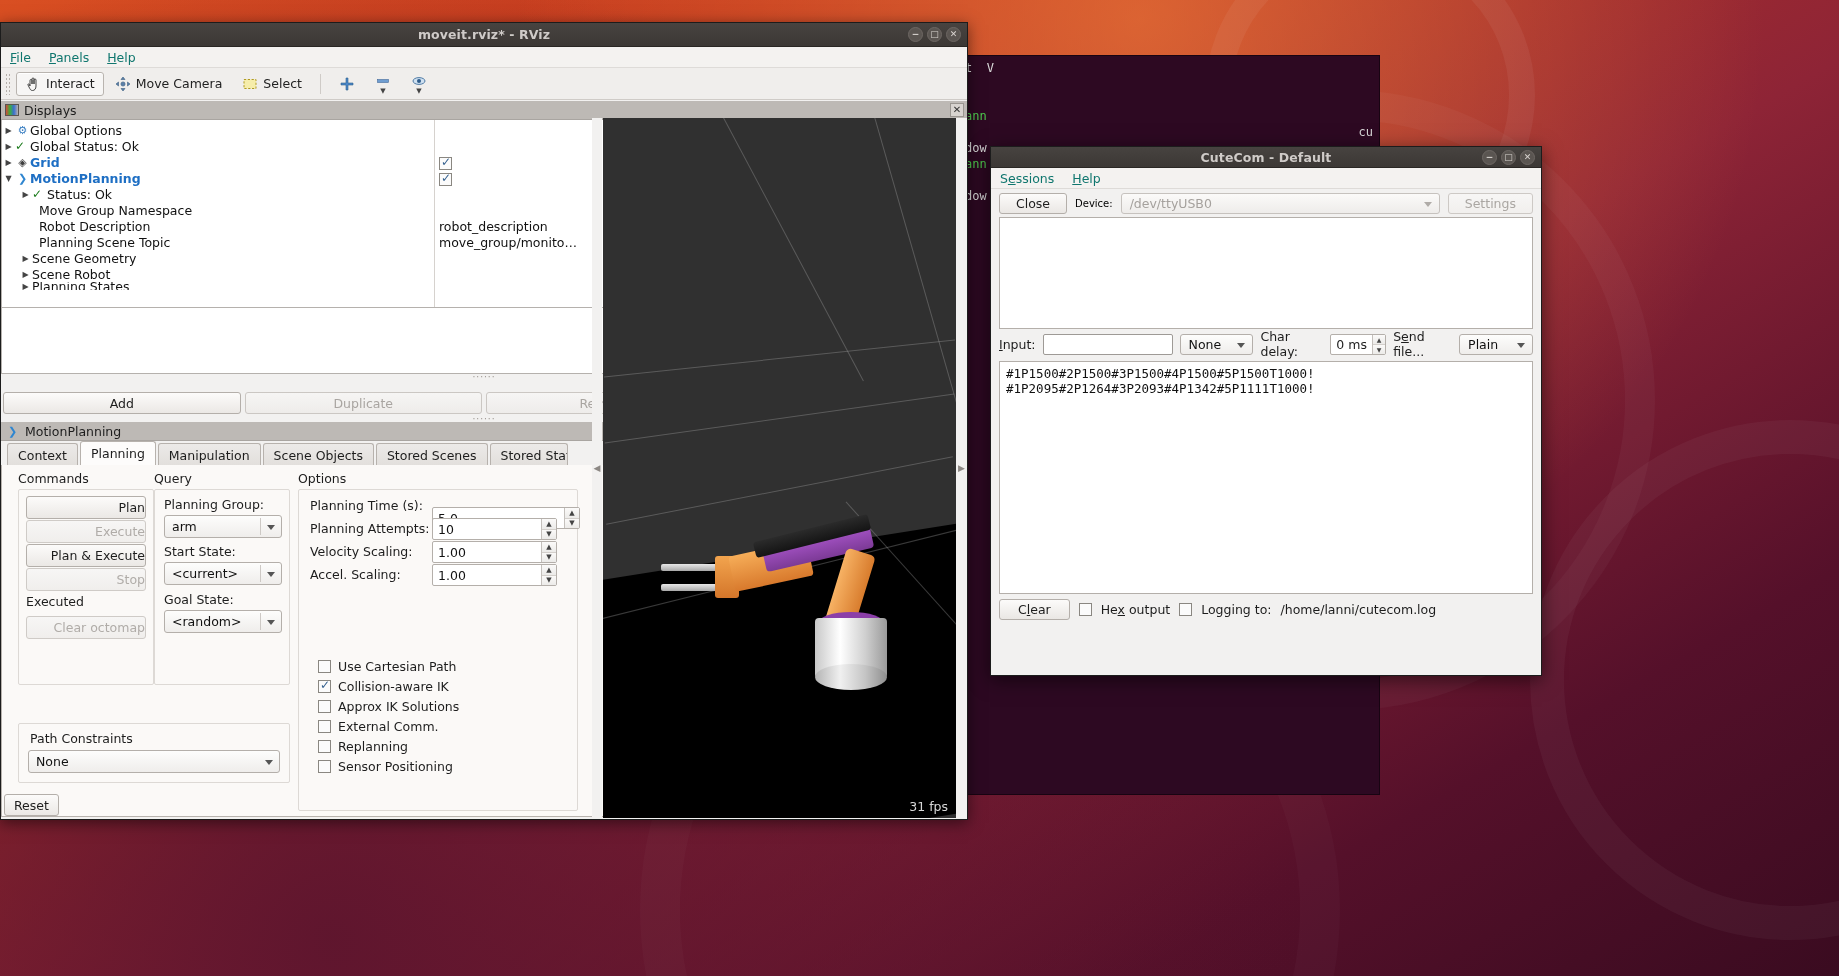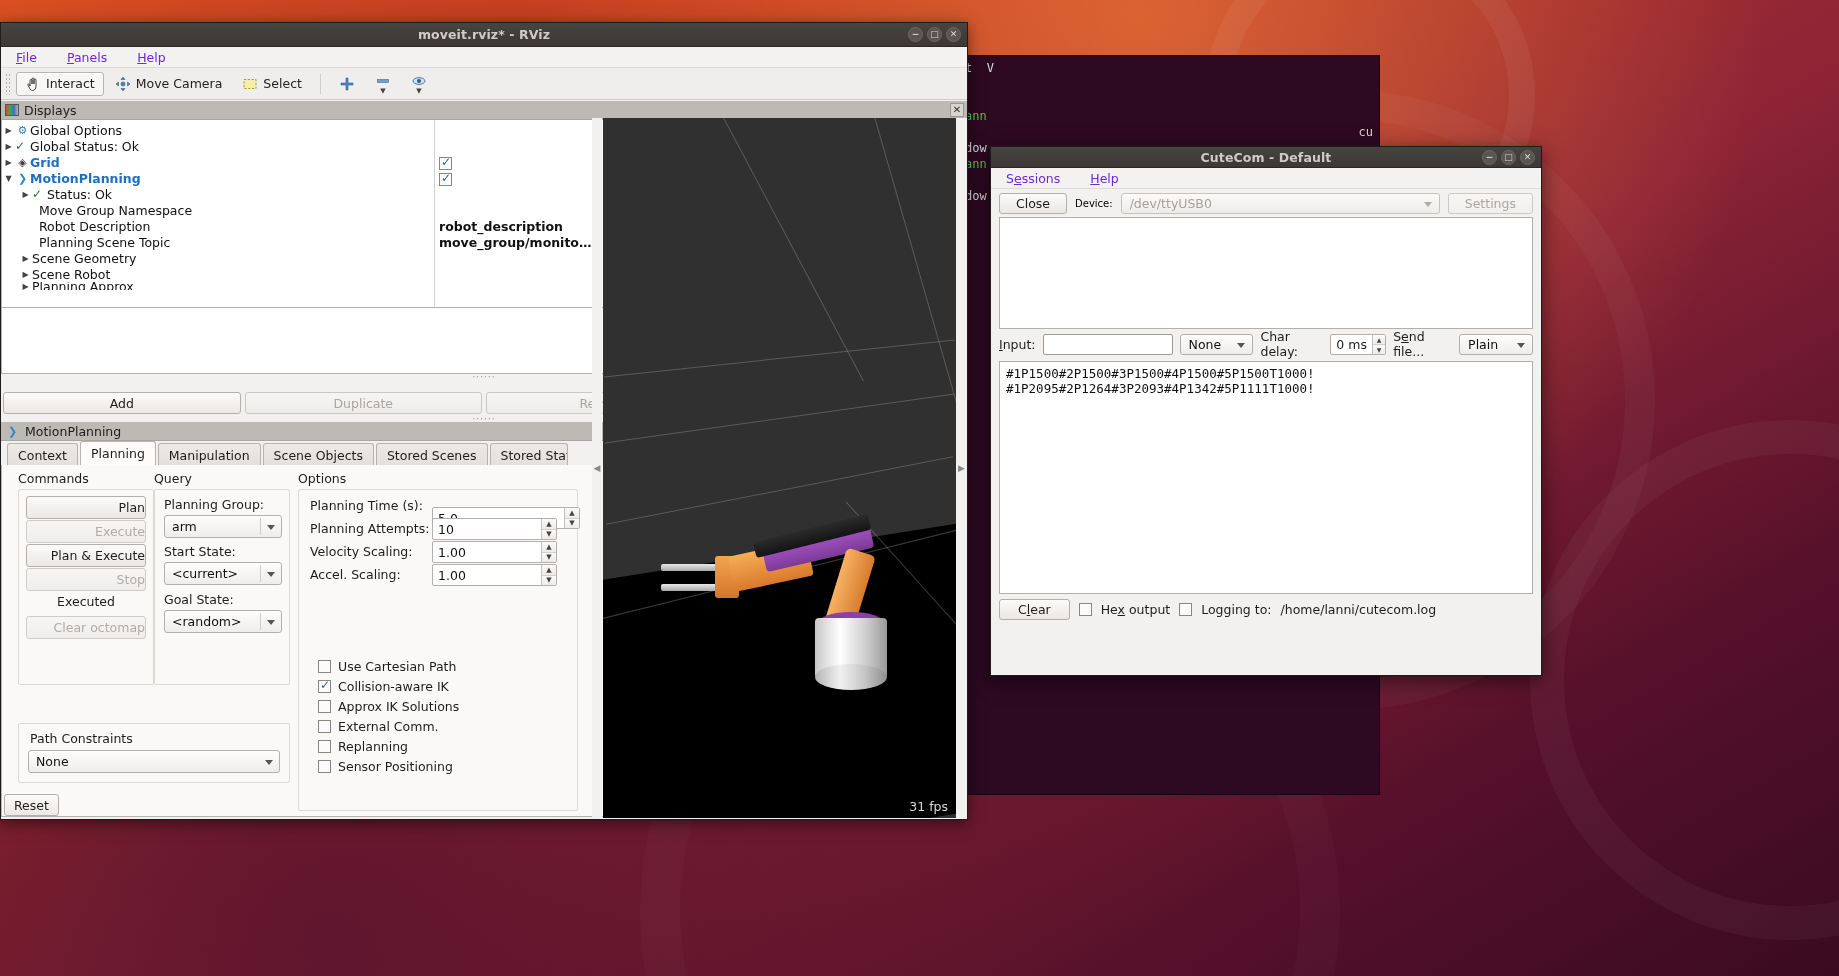--- a/index.html
+++ b/index.html
@@ -89,8 +89,8 @@
 
   .menubar {
     height: 21px; background: #f4f2f0;
-    display: flex; align-items: center; gap: 12px;
-    padding-left: 6px; font-size: 12.5px; color: #6d28d9;
+    display: flex; align-items: center; gap: 0px;
+    font-size: 12.5px; color: #0f766e;
     border-bottom: 1px solid #dedbd8;
   }
   .menubar span { padding: 2px 9px; }

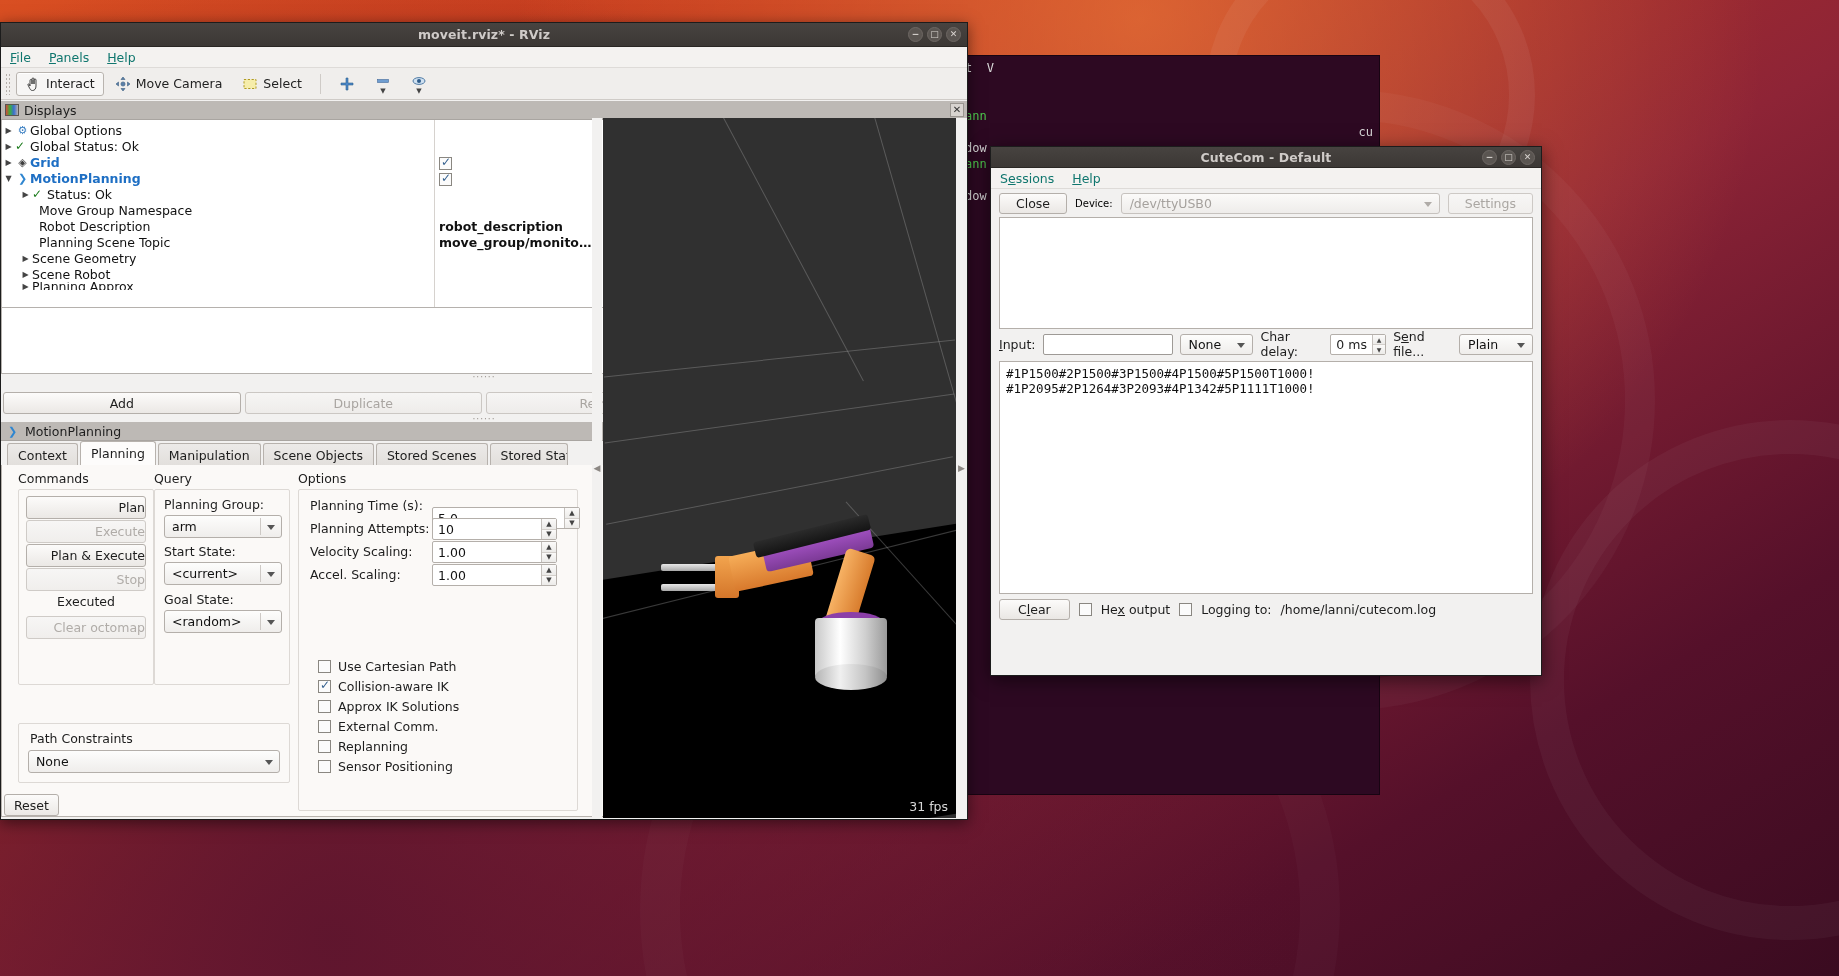--- a/index.html
+++ b/index.html
@@ -148,7 +148,6 @@
   .tree-row .val {
     position: absolute; left: 437px; font-size: 12.5px; color: #111;
     white-space: nowrap;
-    font-weight: bold;
   }
   .arrow {
     width: 13px; text-align: center; font-size: 8px; color: #444;

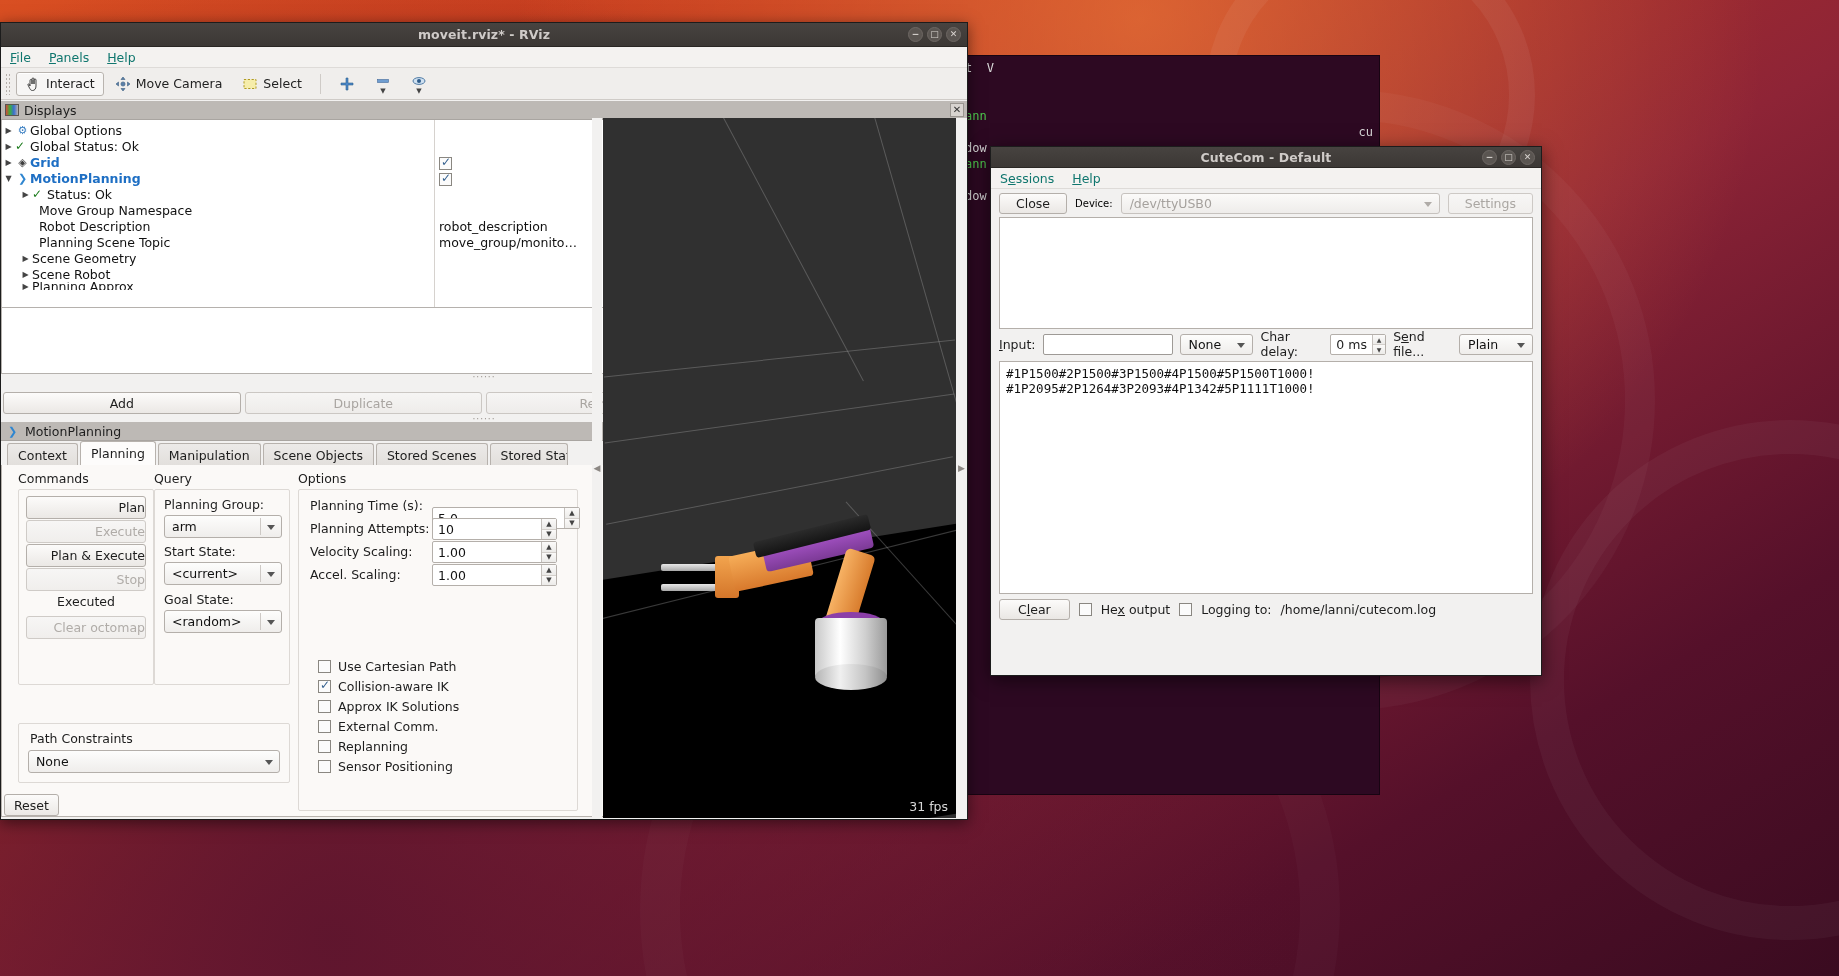--- a/index.html
+++ b/index.html
@@ -552,7 +552,7 @@
 
     <div class="tree-row" style="padding-left:17px;overflow:hidden;height:8px">
       <span class="arrow">▶</span>
-      <span class="lbl">Planning Approx</span>
+      <span class="lbl">Planning States</span>
     </div>
 
     <div class="vscroll">

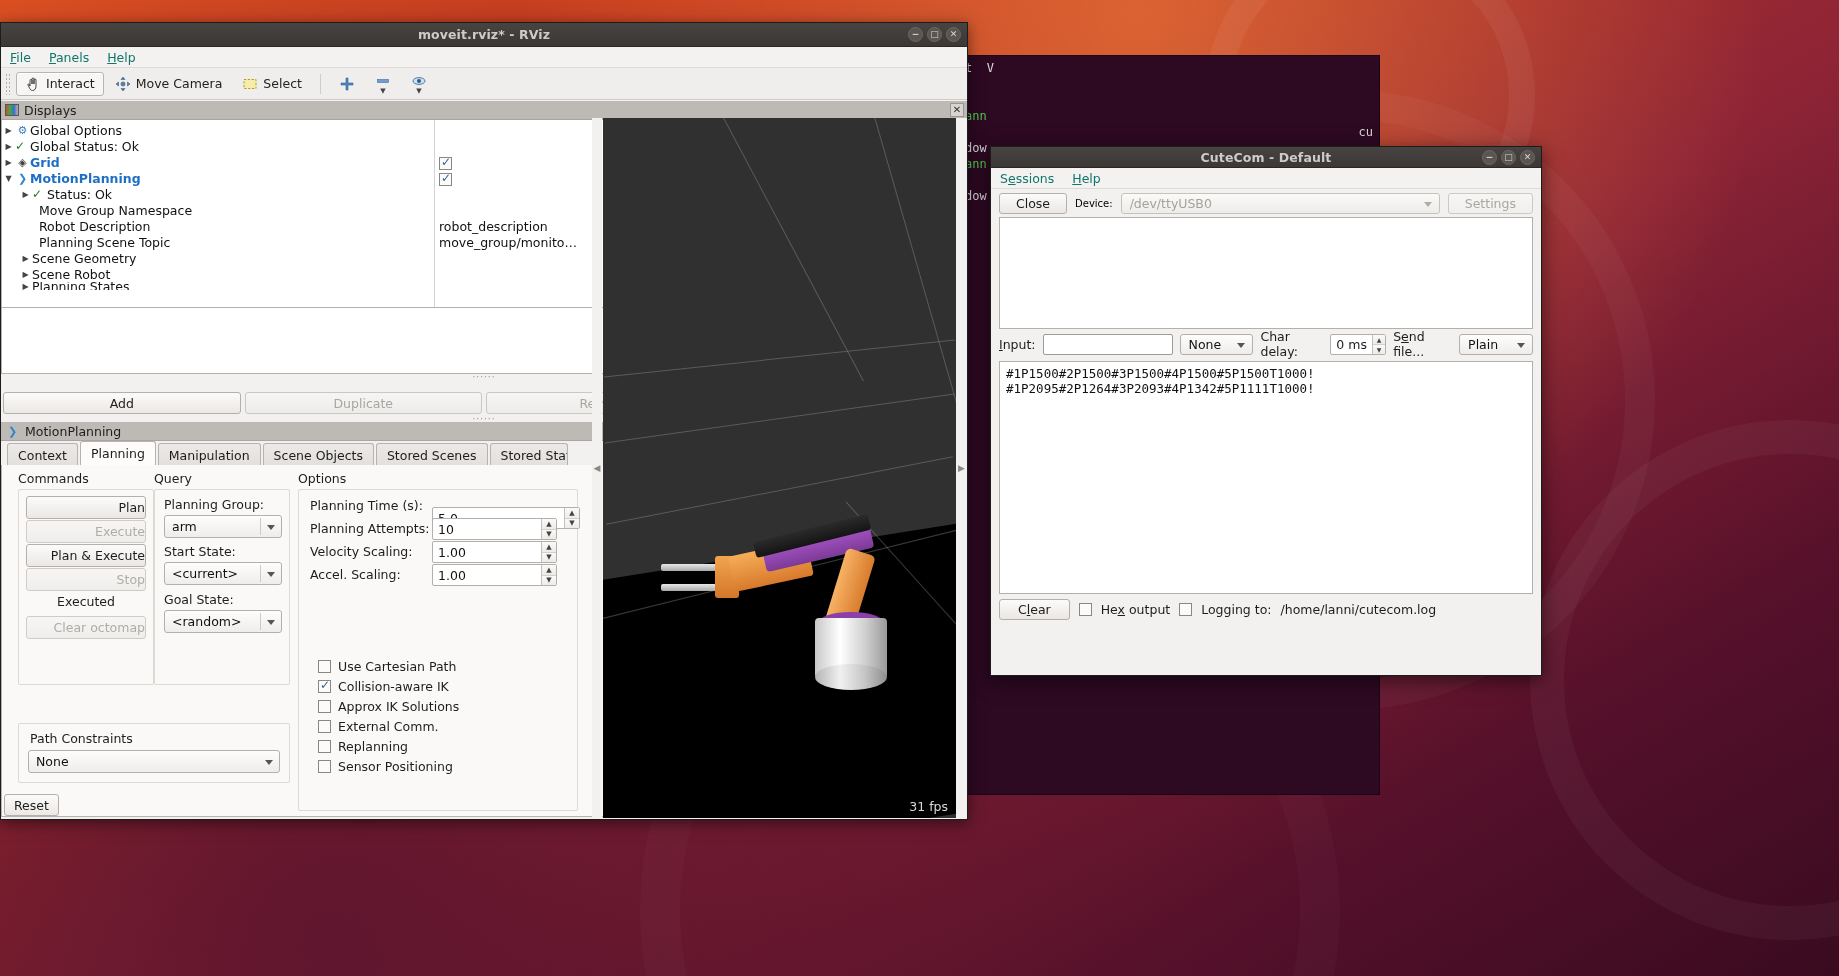--- a/index.html
+++ b/index.html
@@ -244,7 +244,7 @@
   .pbtn.disabled { color: #b0aca8;
     background: linear-gradient(180deg,#f7f6f5 0%, #f0eeec 100%);
     border-color: #cfcbc7; }
-  .plain-text { font-size: 12.5px; color: #1d1d1d; text-align: center; }
+  .plain-text { font-size: 12.5px; color: #1d1d1d; }
 
   .fld-label { font-size: 12.5px; color: #1d1d1d; }
   .combo {

